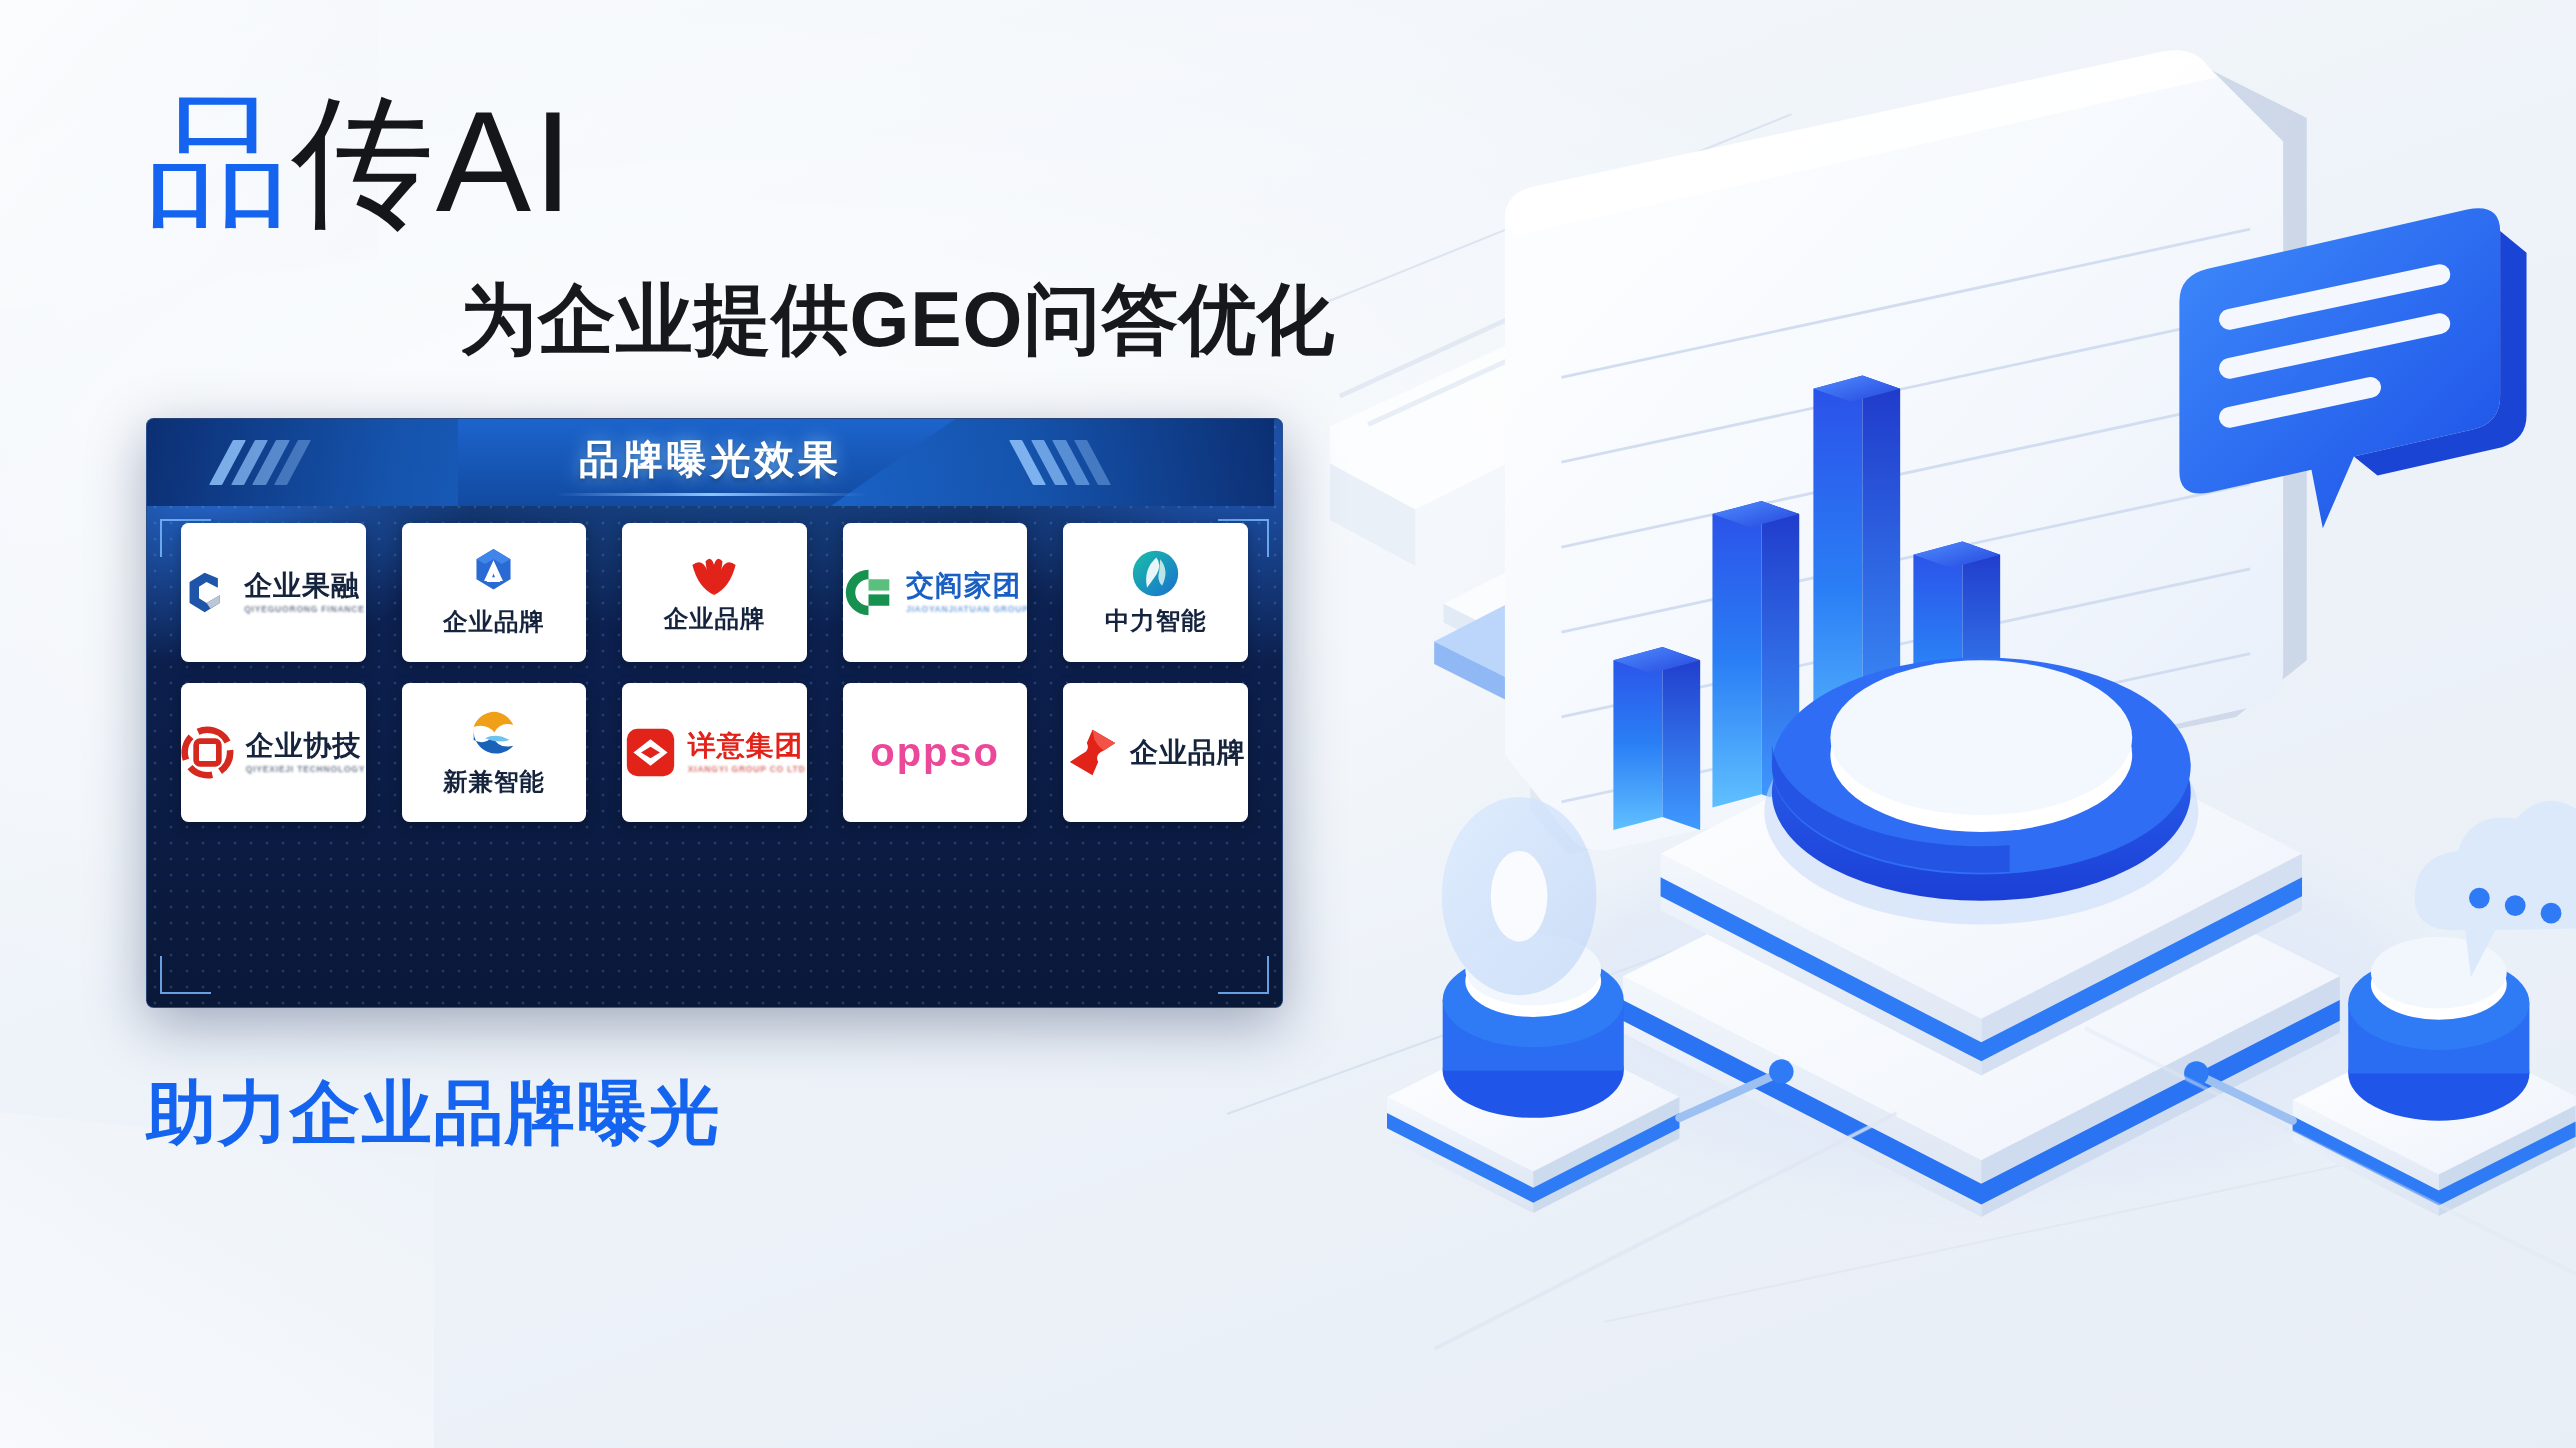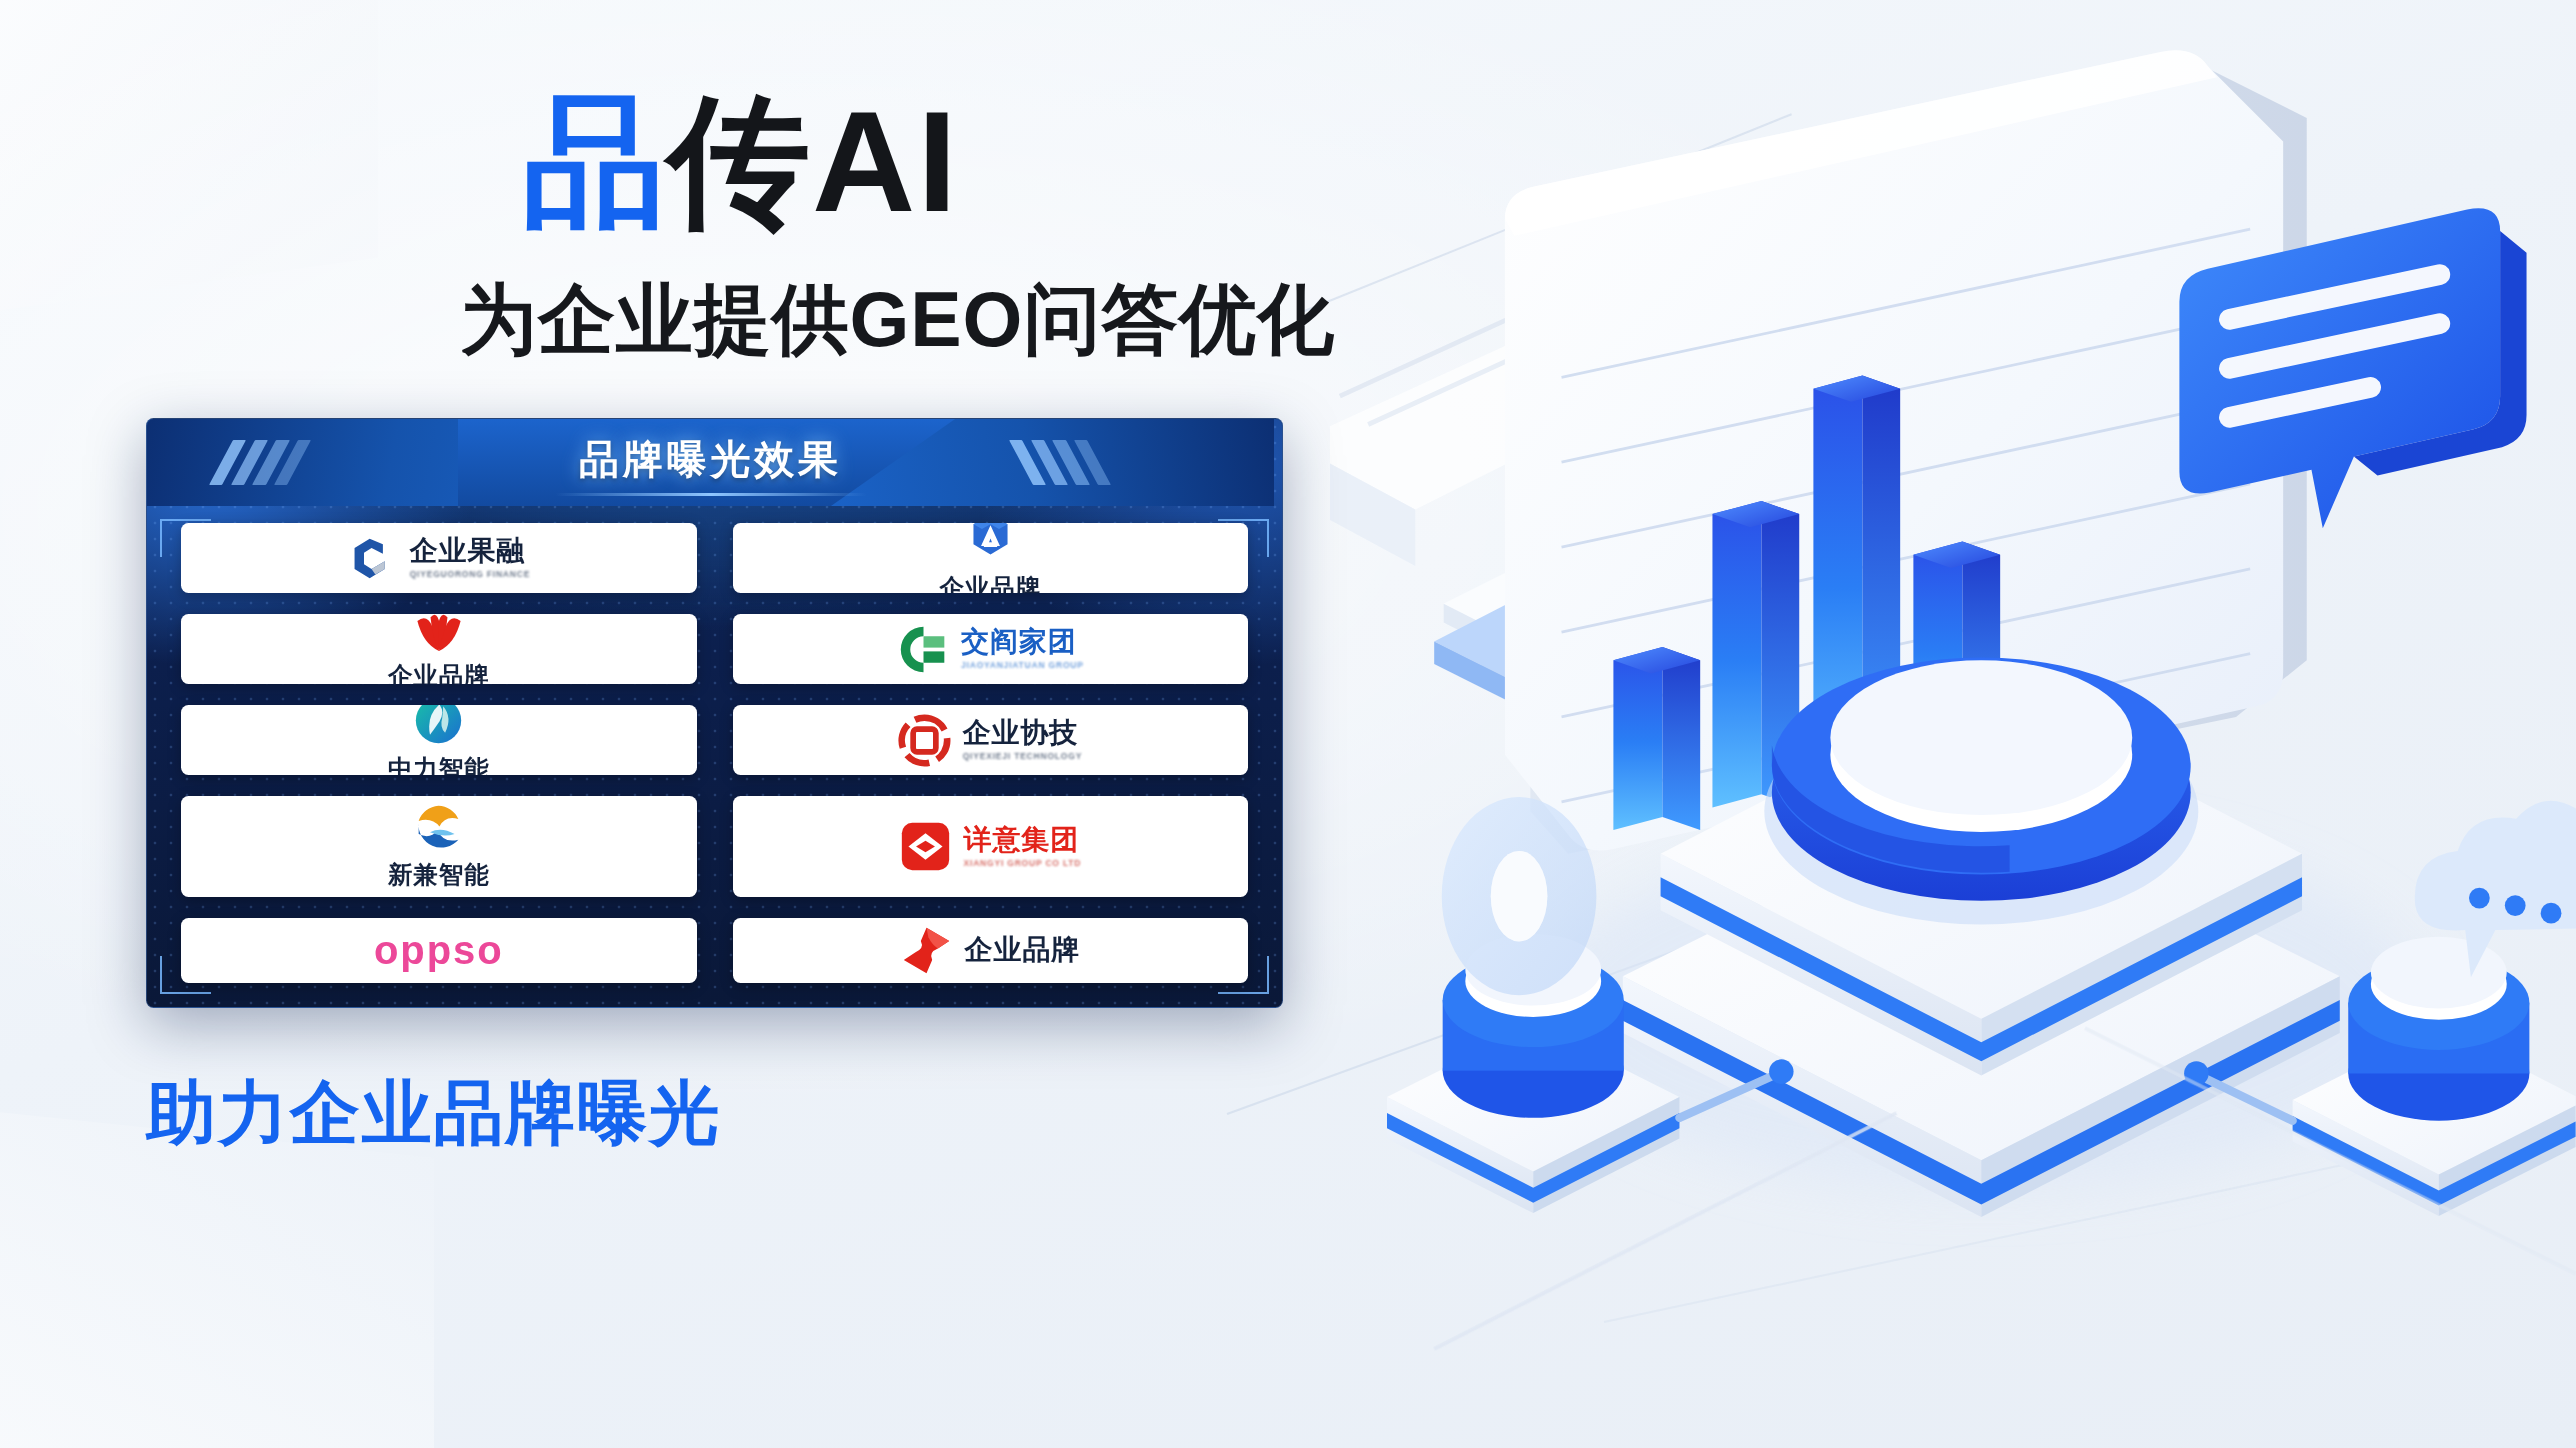--- a/index.html
+++ b/index.html
@@ -41,12 +41,11 @@
 
   .brand-title {
     font-size: 143px;
-    font-weight: 700;
+    font-weight: 400;
     letter-spacing: 1.9px;
     line-height: 1.0;
     color: #14161a;
     white-space: nowrap;
-    text-align: center;
   }
   .brand-title .accent { color: #1464f0; }
 

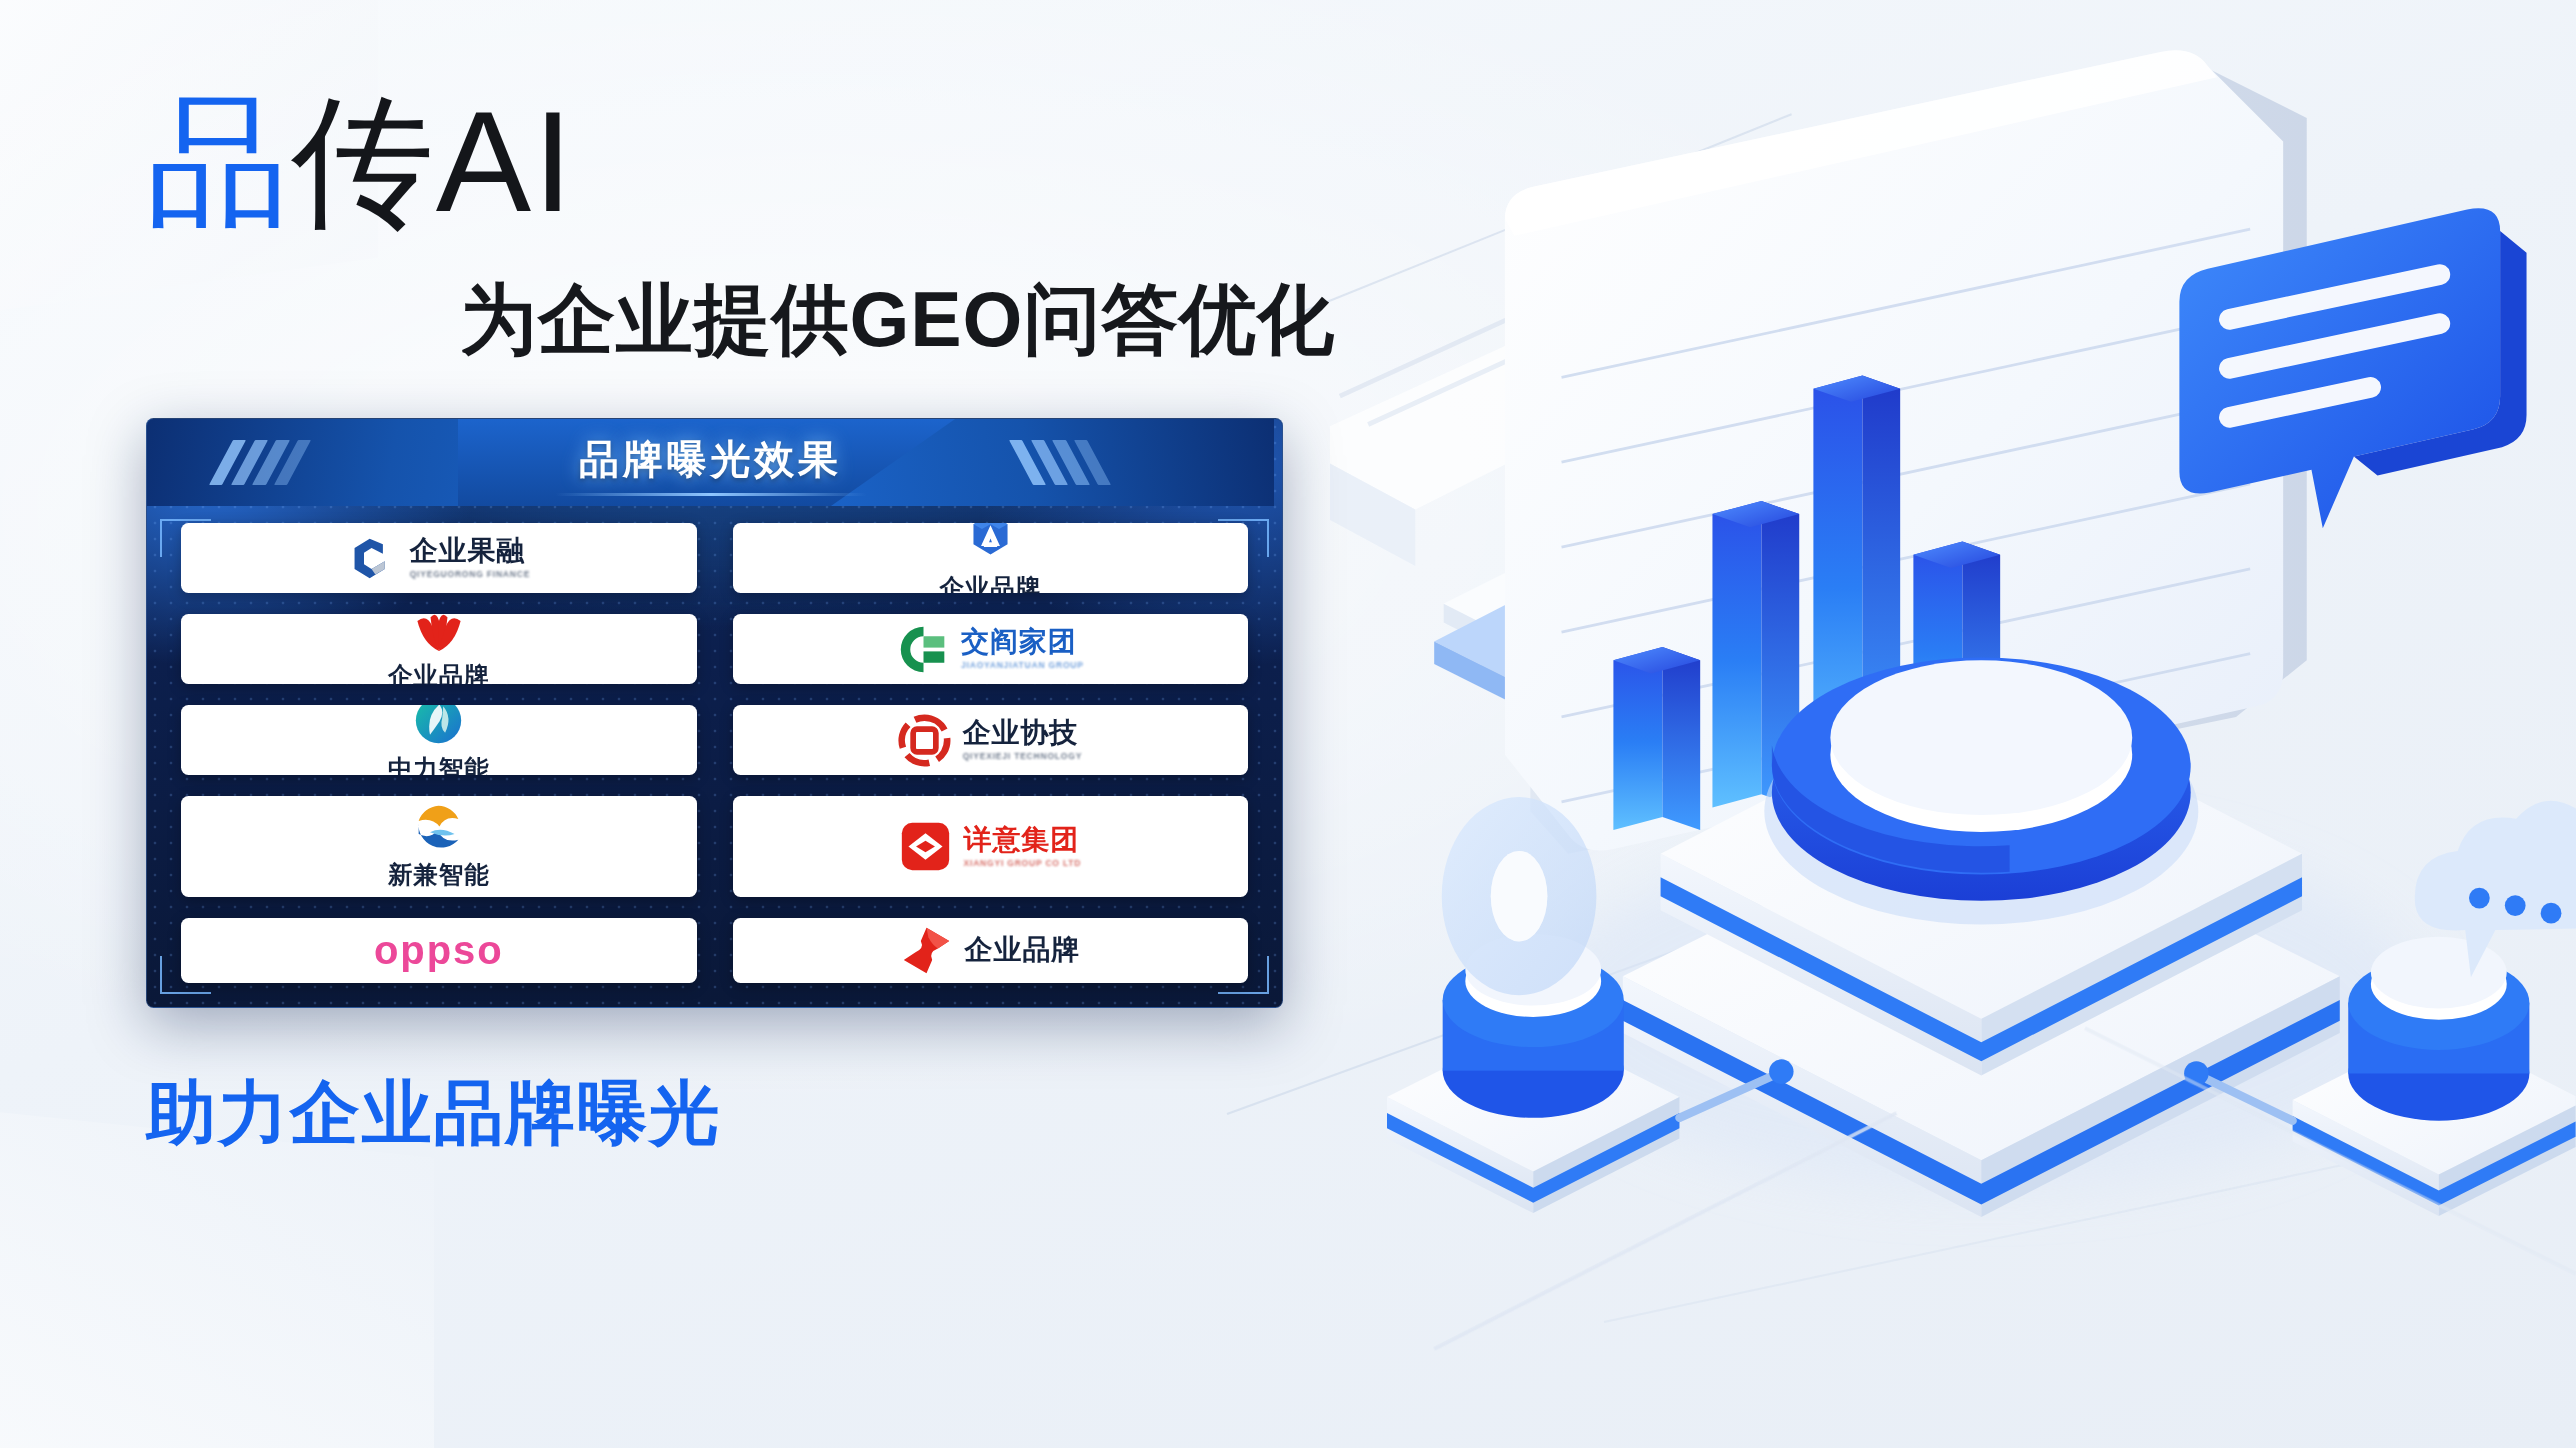--- a/index.html
+++ b/index.html
@@ -140,7 +140,7 @@
   
   .logo-grid {
     position:absolute; left:34px; right:34px; top:104px; bottom:24.5px;
-    display:grid; grid-template-columns: repeat(2, 1fr); grid-template-rows: repeat(3, 1fr);
+    display:grid; grid-template-columns: repeat(5, 1fr); grid-template-rows: repeat(3, 1fr);
     gap: 21px 36px;
   }
   .logo-card {

